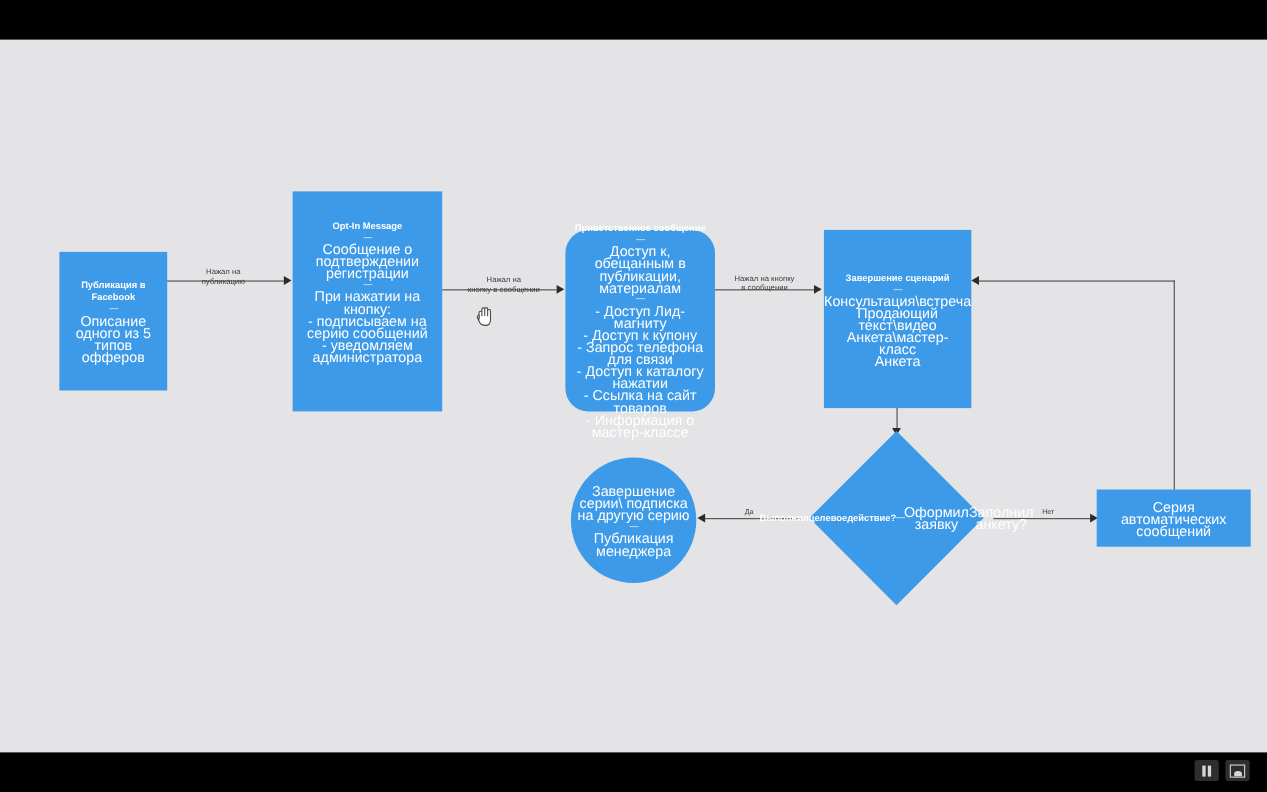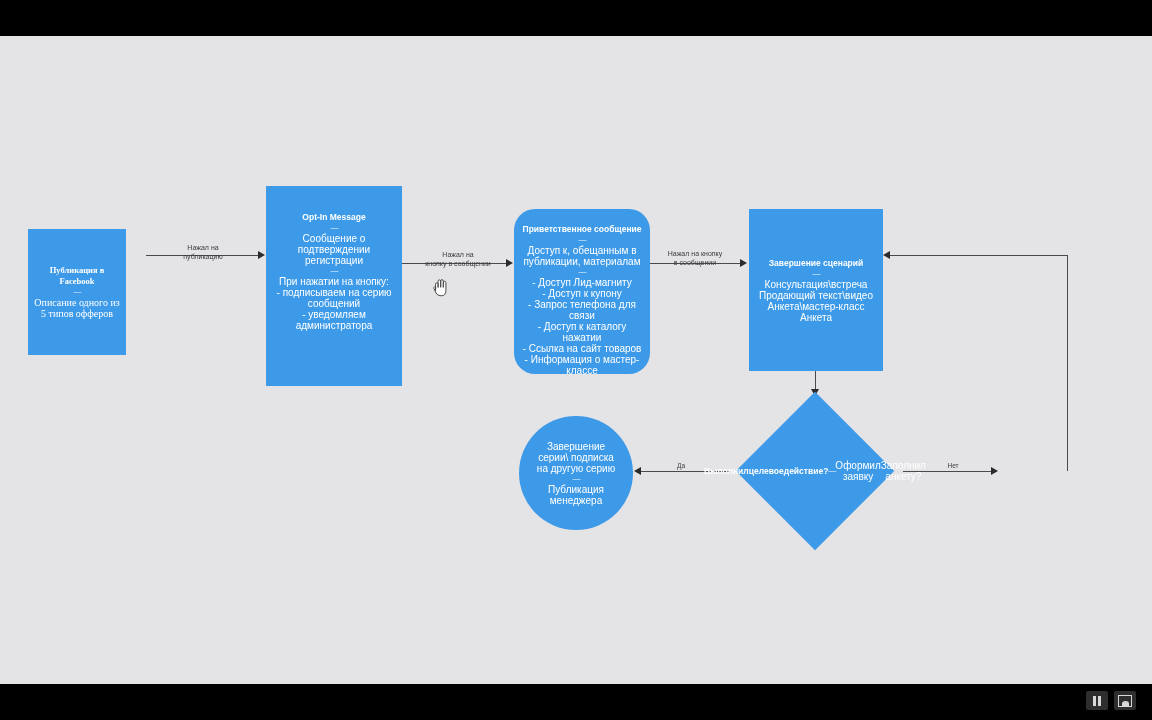--- a/index.html
+++ b/index.html
@@ -236,7 +236,7 @@
       <div class="body">Описание одного из  5 типов офферов</div>
     </div>
 
-    <div class="node" style="left:266px; top:150px; width:136px; height:200px; padding:8px 6px; justify-content:flex-start;">
+    <div class="node" style="left:266px; top:138px; width:136px; height:200px; padding:8px 6px; justify-content:flex-start;">
       <div class="title" style="margin-top:18px;">Opt-In Message</div>
       <div class="sep">—</div>
       <div class="body">Сообщение о подтверждении регистрации</div>

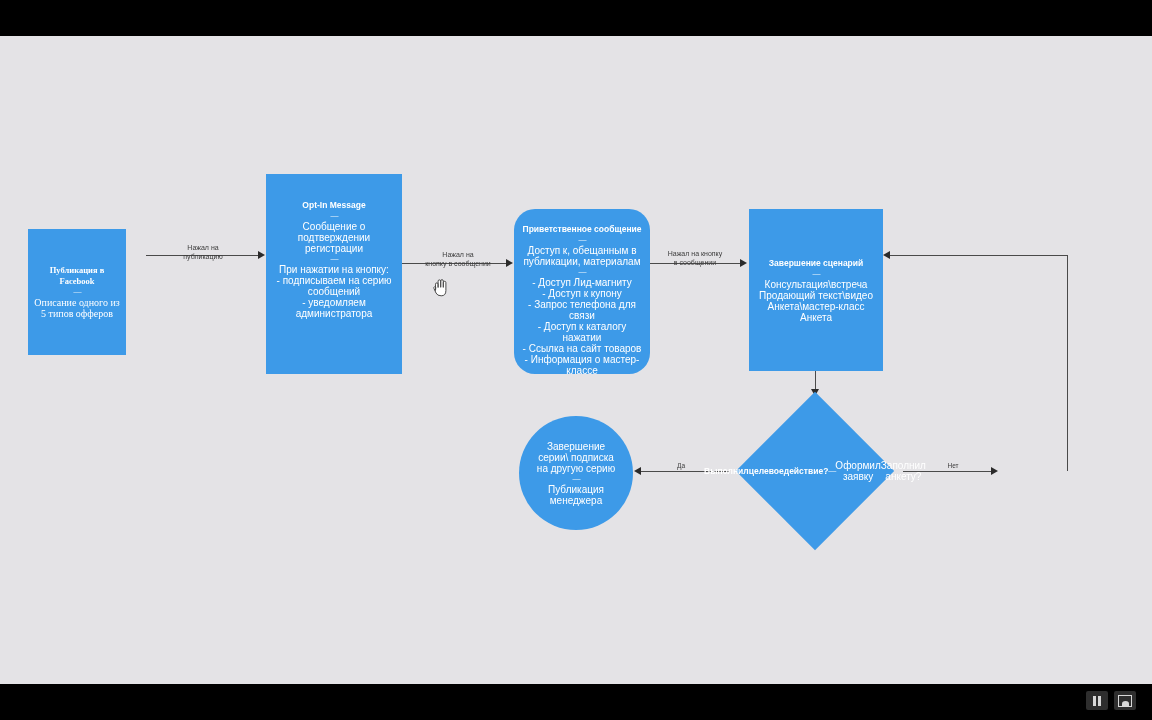--- a/index.html
+++ b/index.html
@@ -99,7 +99,7 @@
     opacity: 0.95;
   }
   .node .body {
-    font-size: 10px;
+    font-size: 13px;
     line-height: 11px;
   }
   .node.ellipse {

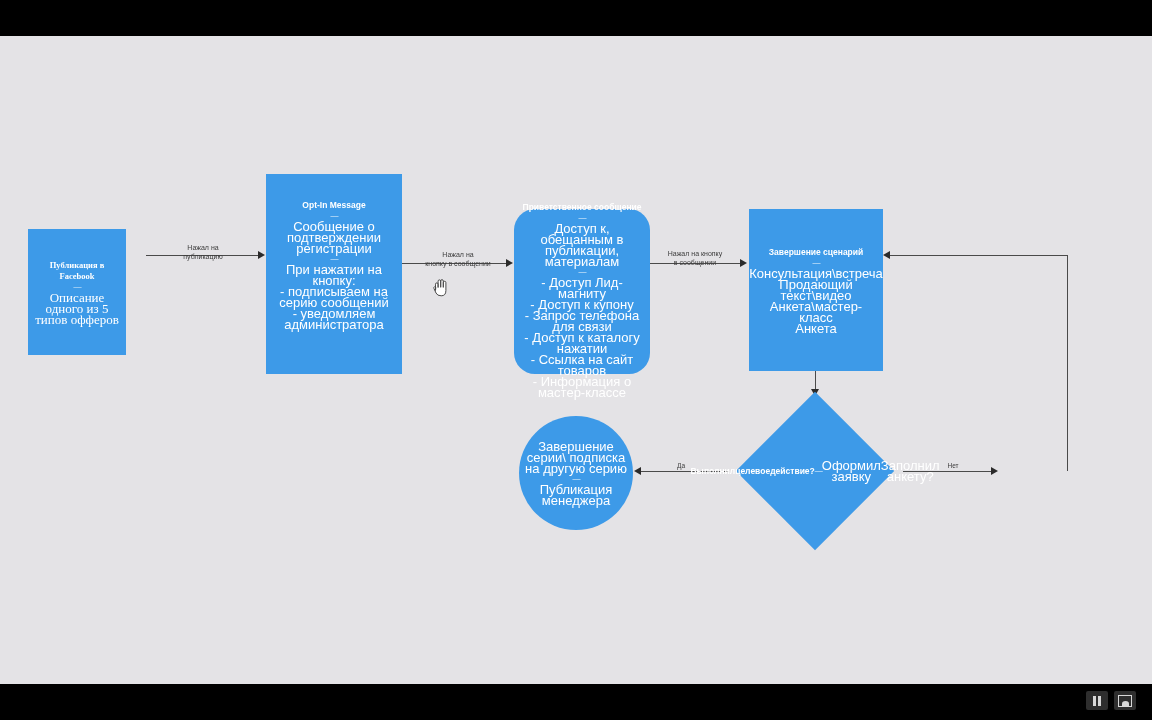--- a/index.html
+++ b/index.html
@@ -228,7 +228,7 @@
     <div class="edge-line edge-h" style="left:890px; top:219px; width:178px;"></div>
     <div class="arrowhead arrow-left" style="left:883px; top:215px;"></div>
 
-    <div class="node" style="left:28px; top:193px; width:98px; height:126px; padding:6px;font-family:Liberation Serif, serif;">
+    <div class="node" style="left:54px; top:193px; width:98px; height:126px; padding:6px;">
       <div class="title">
         <span>Публикация в Facebook</span>
       </div>

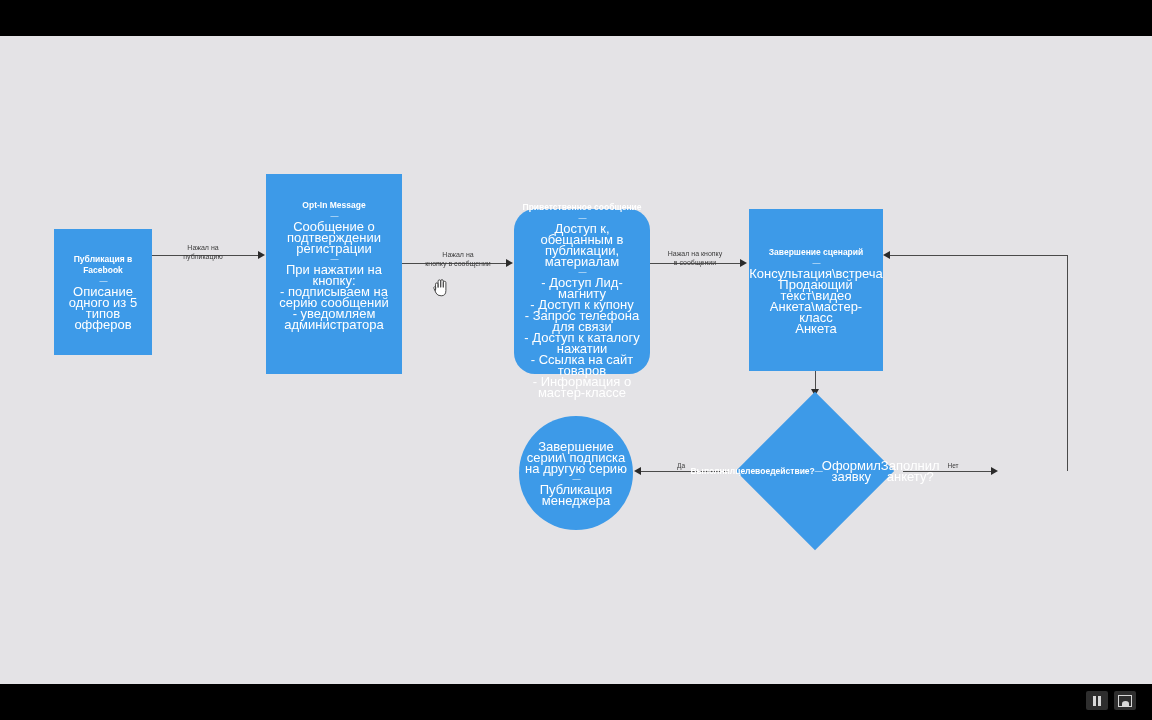--- a/index.html
+++ b/index.html
@@ -289,6 +289,10 @@
       <div class="body">менеджера</div>
     </div>
 
+    <div class="node" style="left:997px; top:409px; width:140px; height:52px; padding:4px;">
+      <div class="body">Серия автоматических</div>
+      <div class="body">сообщений</div>
+    </div>
 
     <div id="cursor" style="left:430px; top:240px;">
       <svg width="22" height="24" viewBox="0 0 22 24" xmlns="http://www.w3.org/2000/svg">

